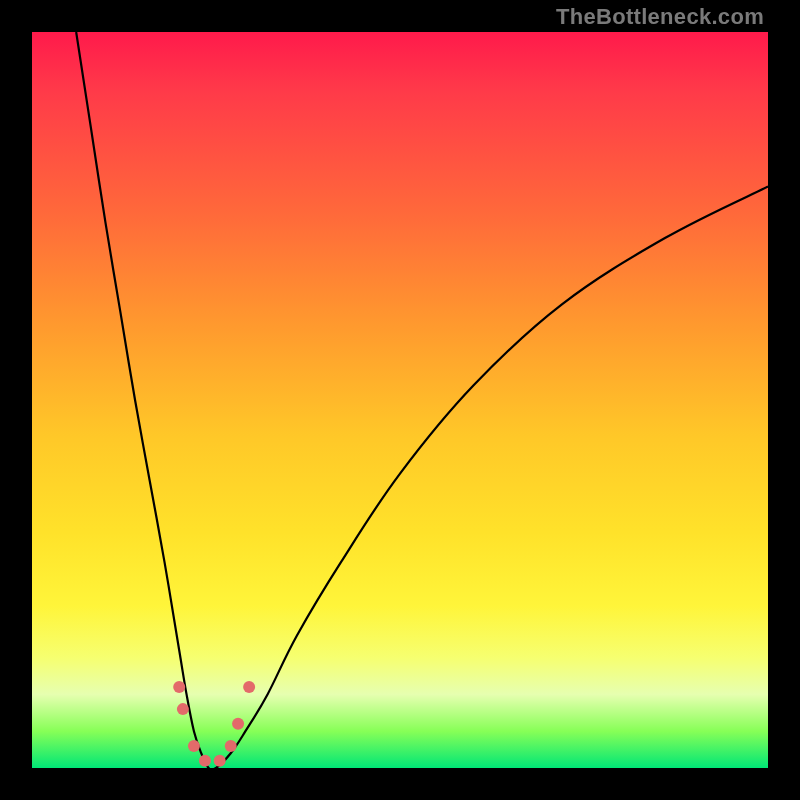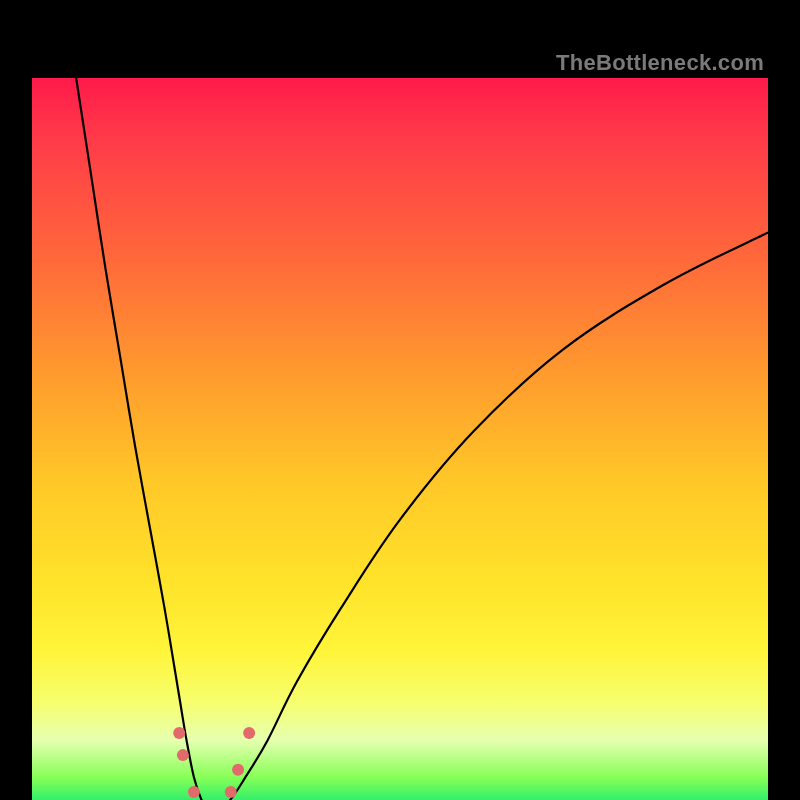--- a/index.html
+++ b/index.html
@@ -17,7 +17,6 @@
     width: 800px;
     height: 692px;
     background: #000000;
-    margin-top: 46px;
   }
   .plot-area {
     position: absolute;

